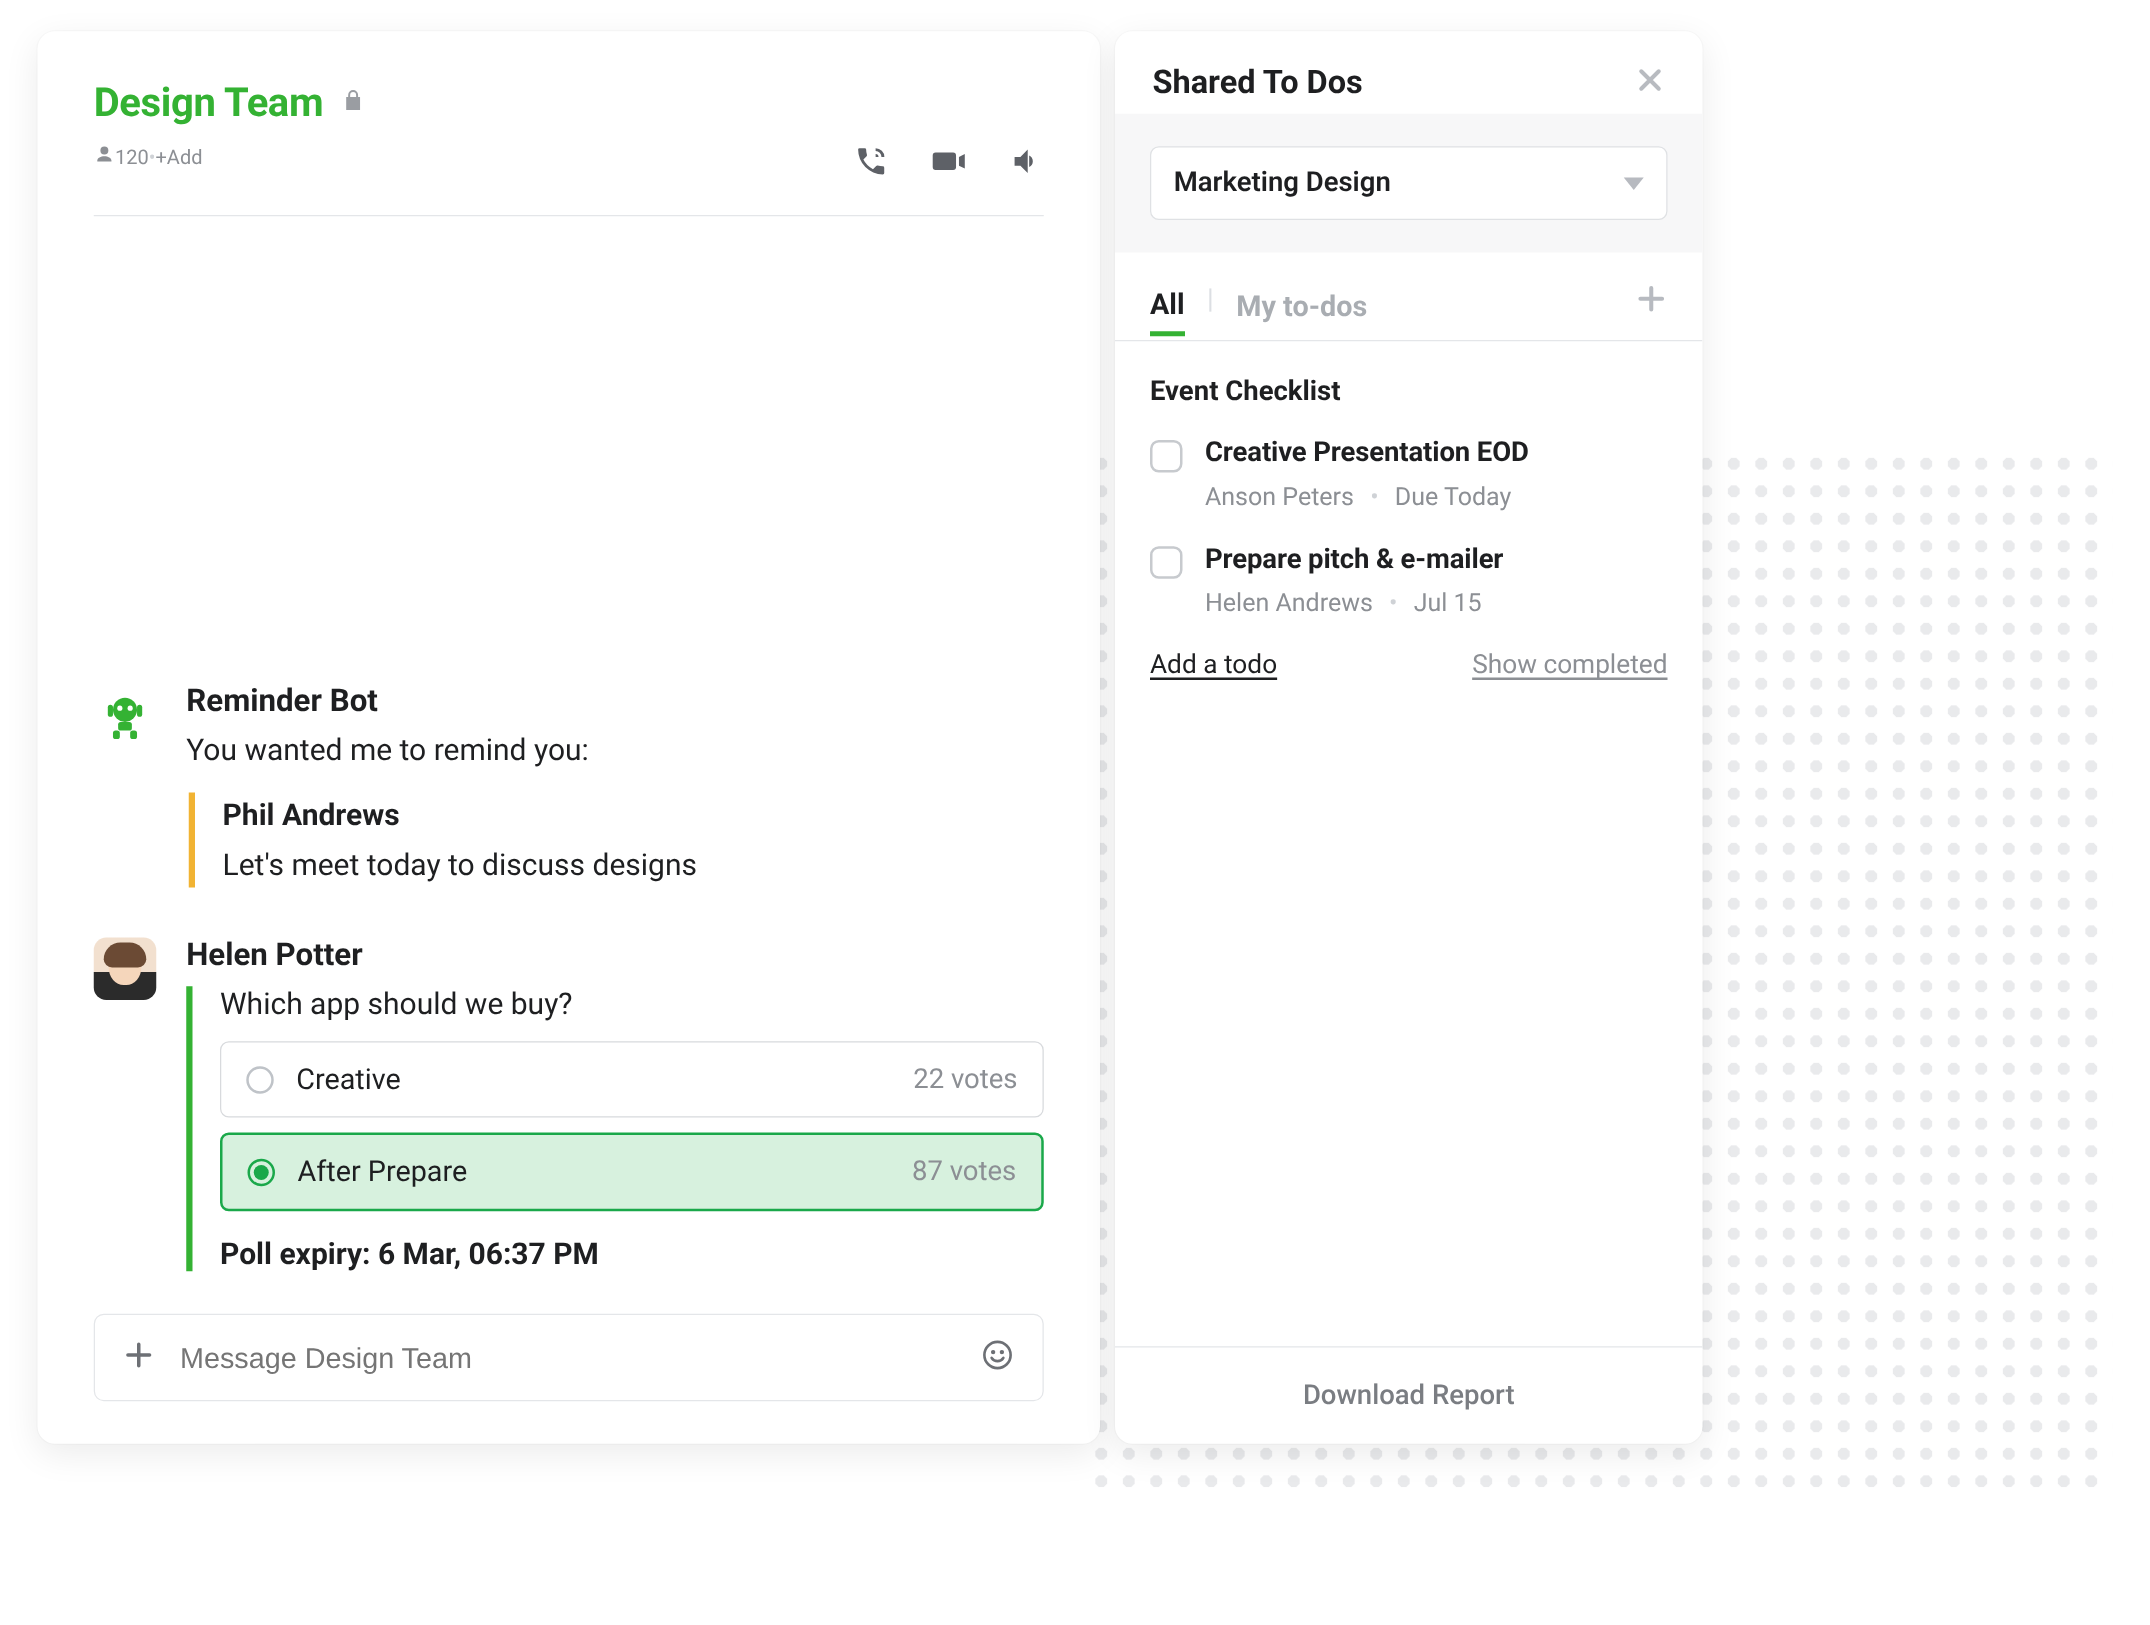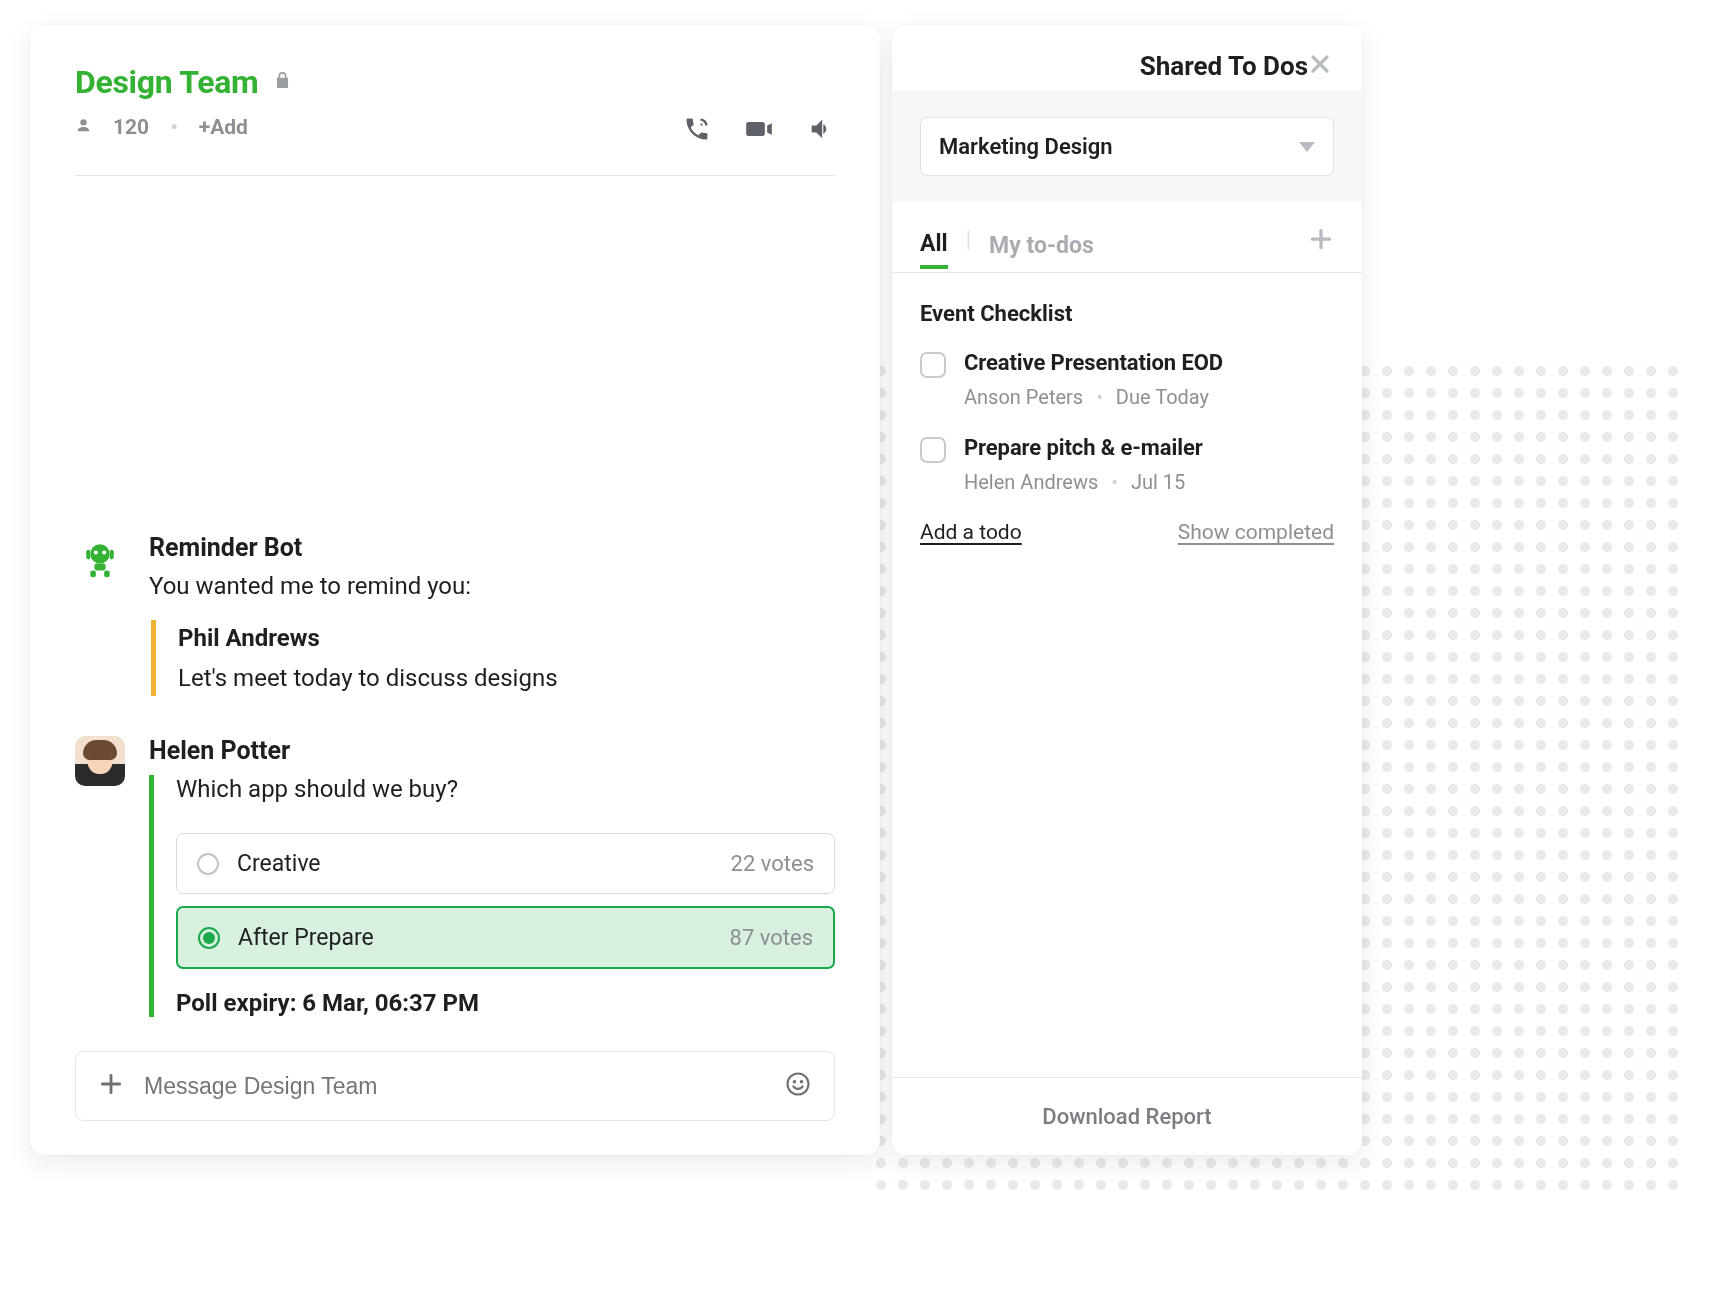--- a/index.html
+++ b/index.html
@@ -167,7 +167,7 @@
     overflow:hidden;
   }
   .todos-hdr{
-    display:flex;align-items:center;justify-content:flex-end;
+    display:flex;align-items:center;justify-content:space-between;
     padding:26px 30px 10px 30px;
   }
   .todos-title{font-size:26px;font-weight:700;}

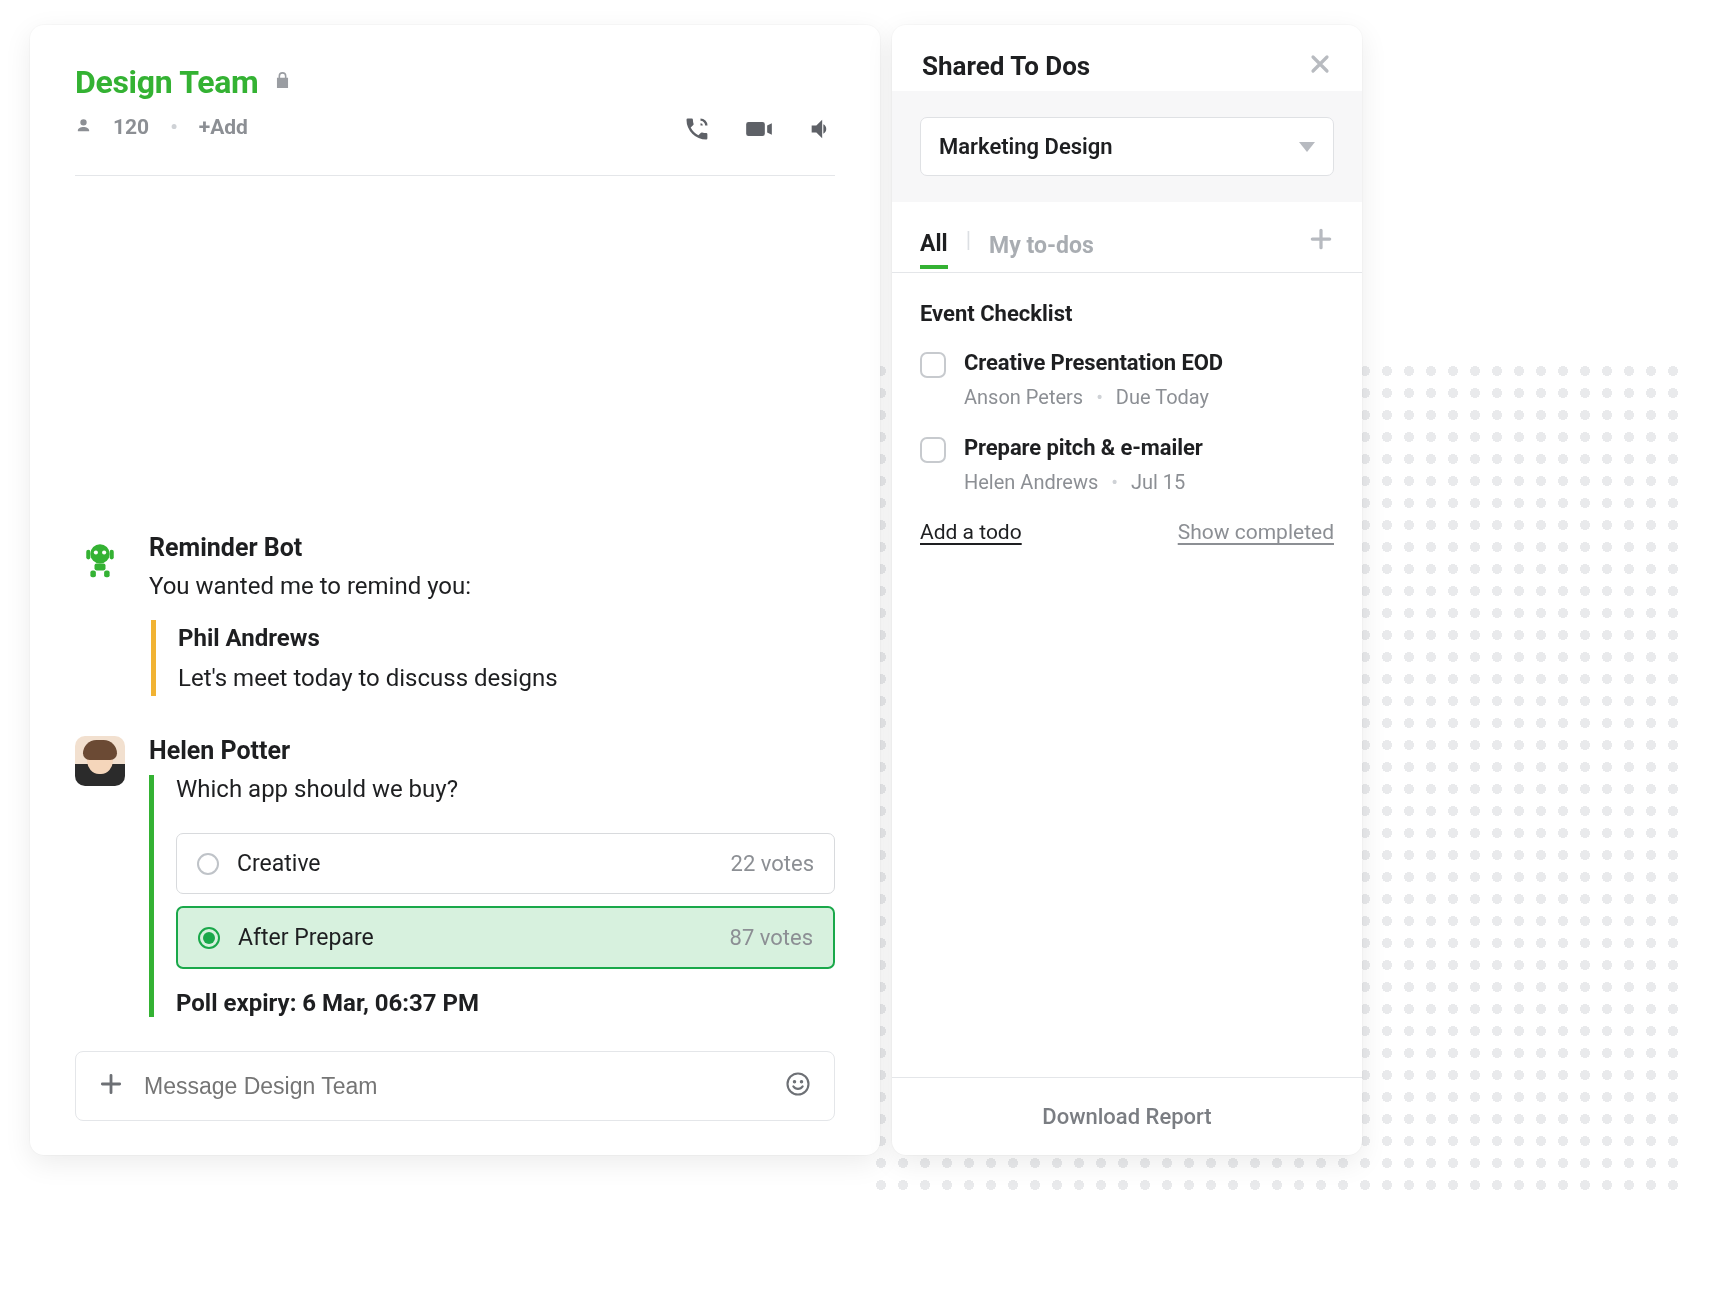--- a/index.html
+++ b/index.html
@@ -60,8 +60,8 @@
   .lock-icon svg{width:19px;height:22px;fill:#9a9da2;}
   .chat-sub{
     margin-top:14px;
-    display:flex;align-items:center;gap:21px;
-    color:var(--muted);font-size:21px;font-weight:bold;
+    display:flex;align-items:center;gap:0;
+    color:var(--muted);font-size:16px;
   }
   .chat-sub .person-icon svg{width:17px;height:17px;fill:#8c8f94;}
   .chat-sub .dot{color:#cfd2d6;}

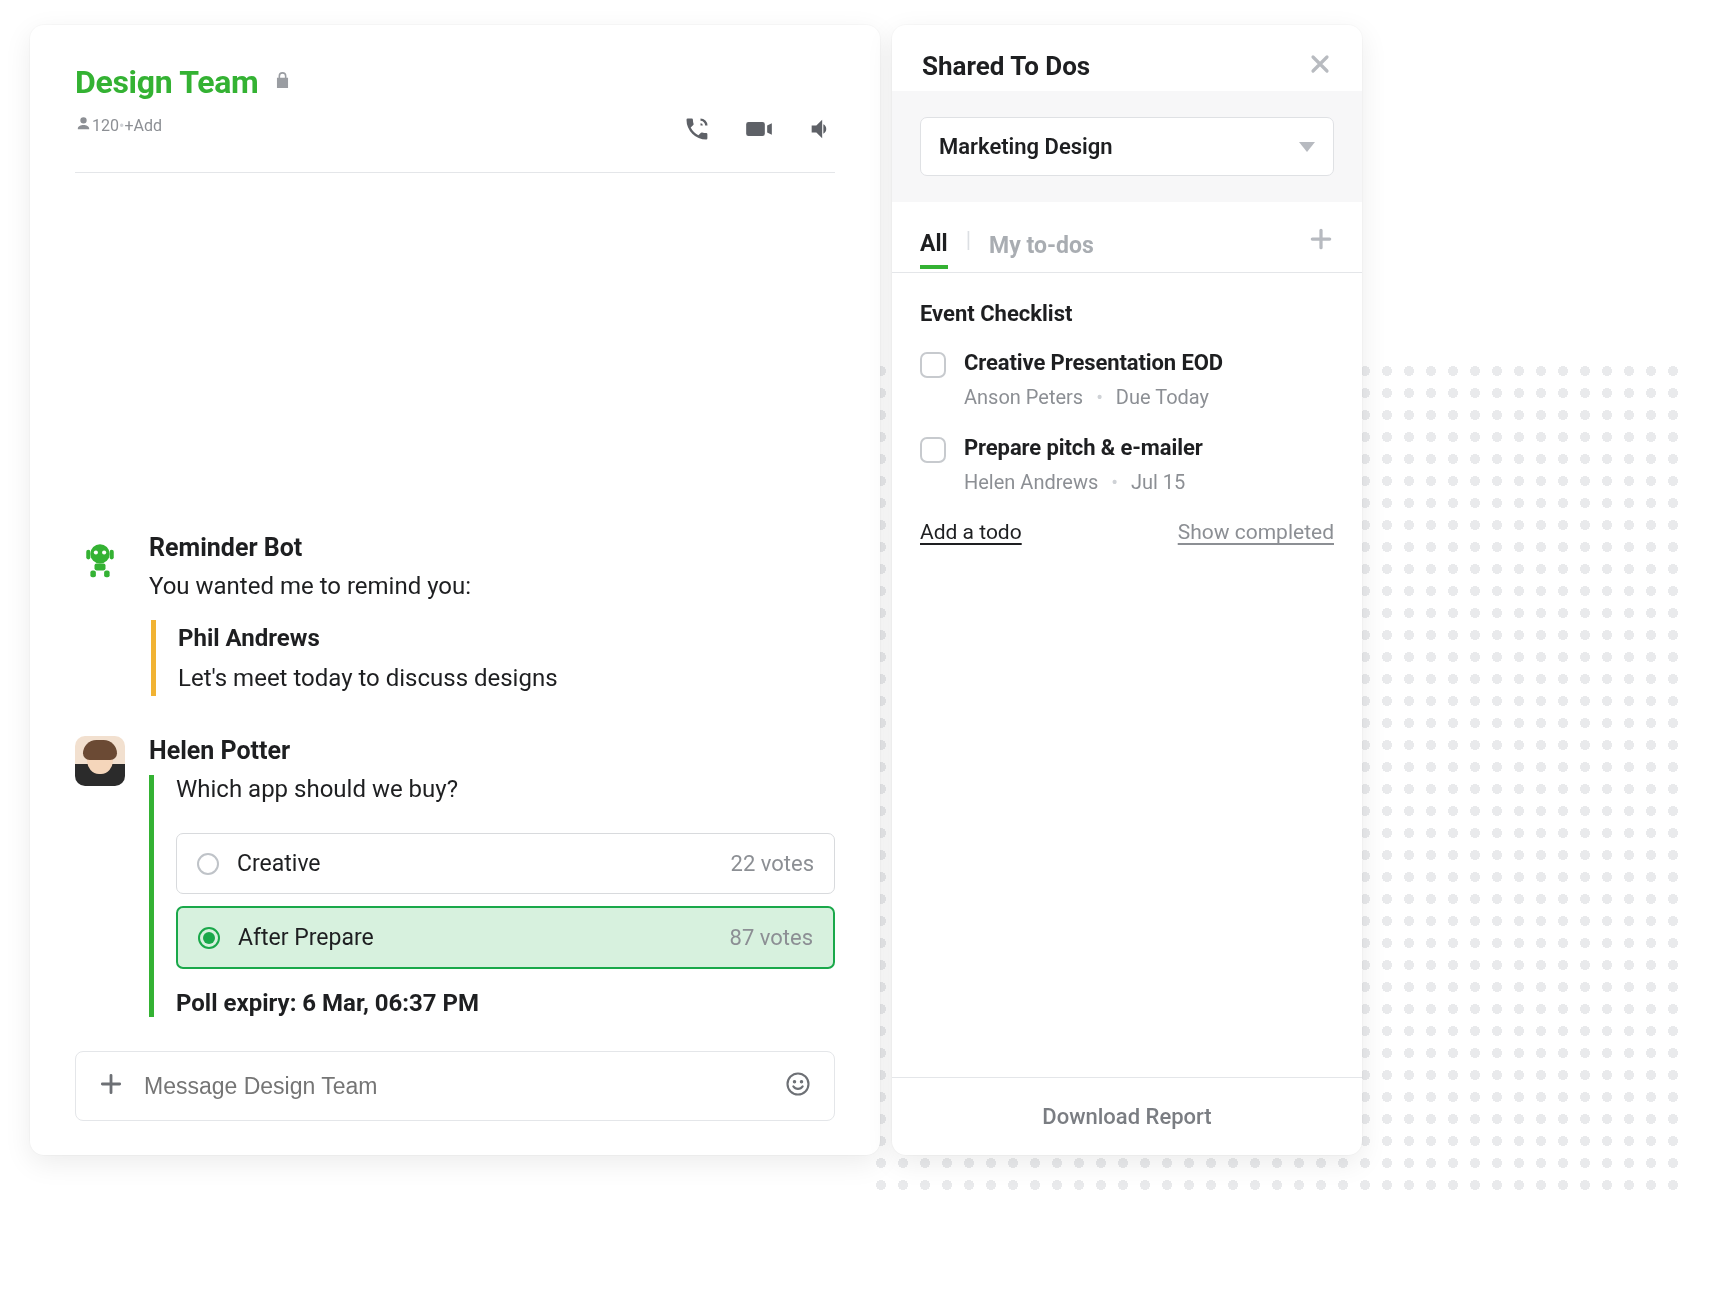--- a/index.html
+++ b/index.html
@@ -115,7 +115,7 @@
     padding-left:22px;
     margin-top:4px;
   }
-  .poll-q{font-size:24px;margin-bottom:30px;}
+  .poll-q{font-size:24px;margin-bottom:16px;}
   .poll-option{
     display:flex;align-items:center;justify-content:space-between;
     border:1.5px solid #d8dadd;border-radius:7px;

